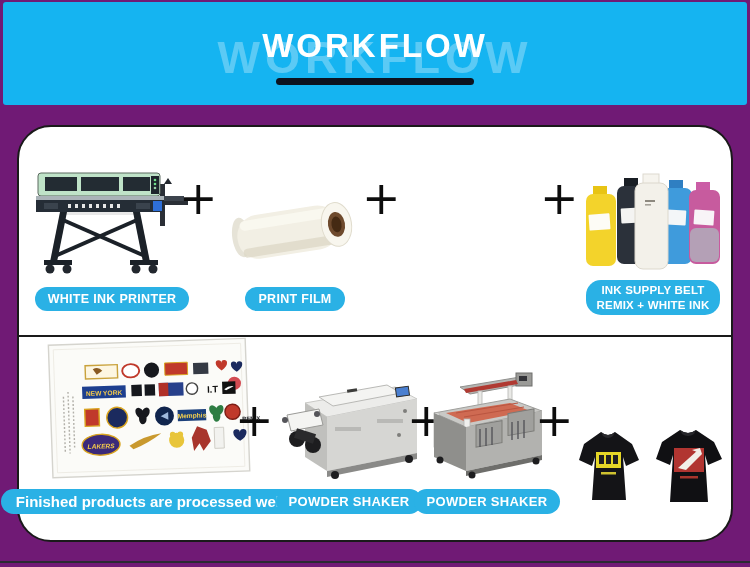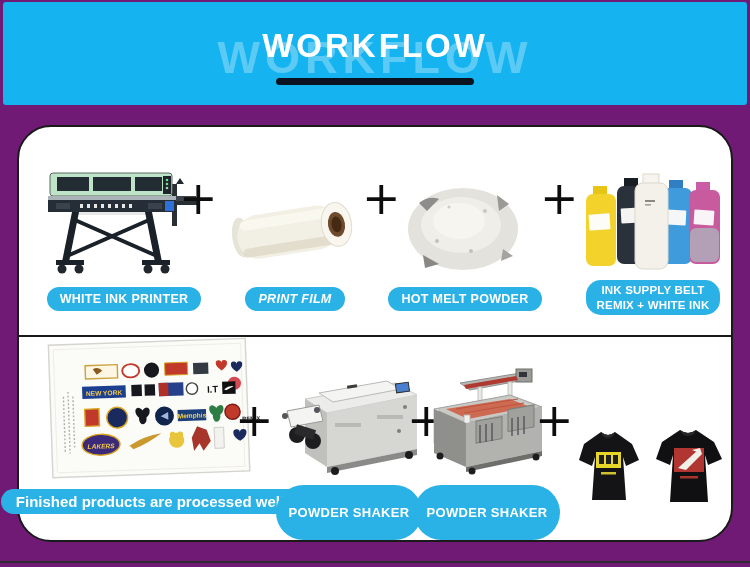--- a/index.html
+++ b/index.html
@@ -54,7 +54,7 @@
 
     <div class="row row1">
 
-      <div class="item" style="left:20px;width:170px;align-items:center;">
+      <div class="item" style="left:8px;width:170px;align-items:center;">
         <svg class="art" width="160" height="113" viewBox="0 0 160 113">
           <rect x="128" y="20" width="5" height="42" fill="#2a2f36"></rect>
           <rect x="124" y="37" width="32" height="4" fill="#2a2f36"></rect>

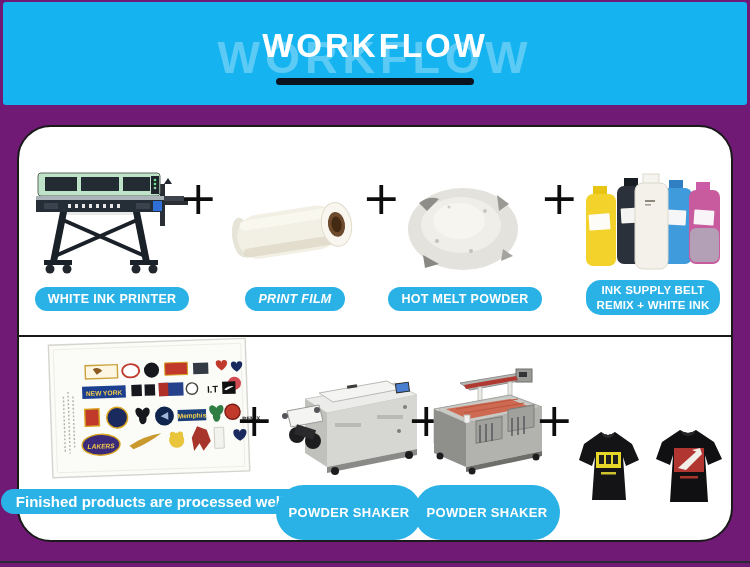--- a/index.html
+++ b/index.html
@@ -98,7 +98,7 @@
 
       <div class="plus" style="left:160px;top:48px;">+</div>
 
-      <div class="item" style="left:201px;width:150px;font-style:italic;">
+      <div class="item" style="left:201px;width:150px;">
         <svg class="art" width="140" height="94" viewBox="0 0 140 94">
           <g transform="rotate(-9 70 48)">
             <ellipse cx="16" cy="46" rx="9" ry="20" fill="#e6e3d7"></ellipse>

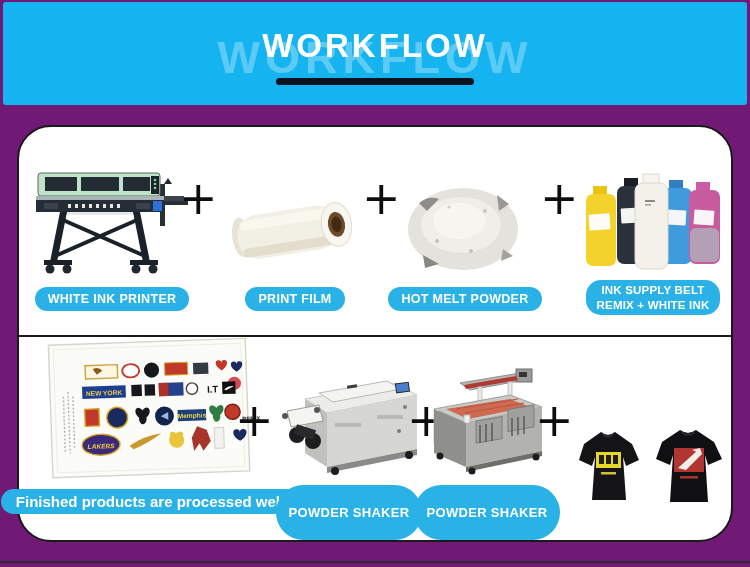--- a/index.html
+++ b/index.html
@@ -115,22 +115,6 @@
 
       <div class="plus" style="left:343px;top:48px;">+</div>
 
-      <div class="item" style="left:371px;width:150px;">
-        <svg class="art" width="128" height="96" viewBox="0 0 128 96">
-          <ellipse cx="62" cy="48" rx="55" ry="41" fill="#e4e2dd"></ellipse>
-          <ellipse cx="60" cy="44" rx="40" ry="28" fill="#f0eee8"></ellipse>
-          <ellipse cx="58" cy="40" rx="26" ry="18" fill="#f7f5ef"></ellipse>
-          <path d="M18,22 q10,-8 20,-4 l-12,12 z" fill="#8f8d89"></path>
-          <path d="M96,14 l12,9 -10,7 z" fill="#9b9995"></path>
-          <path d="M22,74 l16,9 -14,4 z" fill="#8a8884"></path>
-          <path d="M102,68 l10,7 -12,5 z" fill="#a5a39f"></path>
-          <circle cx="36" cy="60" r="2" fill="#c3c1bc"></circle>
-            <circle cx="84" cy="30" r="2" fill="#c9c7c2"></circle>
-          <circle cx="70" cy="70" r="2" fill="#c3c1bc"></circle>
-            <circle cx="48" cy="26" r="1.6" fill="#cfcdc8"></circle>
-        </svg>
-        <div class="pill pill-top">HOT MELT POWDER</div>
-      </div>
 
       <div class="plus" style="left:521px;top:48px;">+</div>
 

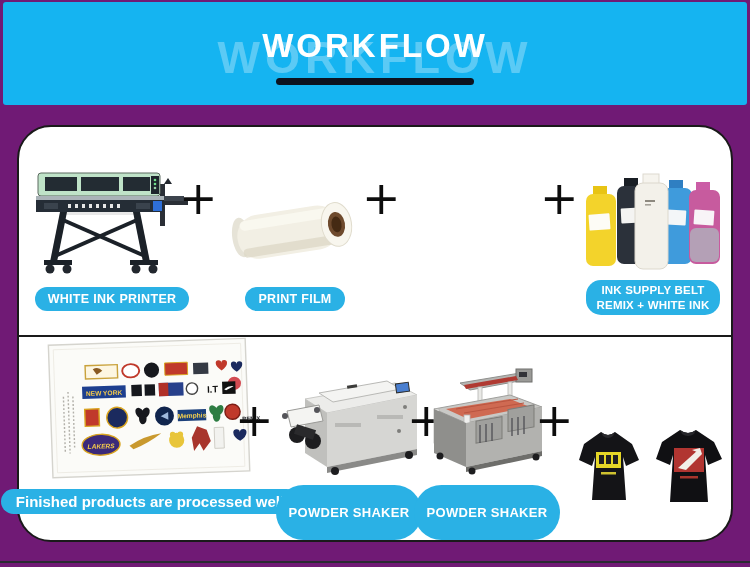--- a/index.html
+++ b/index.html
@@ -32,7 +32,7 @@
   .pill-two{font-size:11.5px;line-height:1.25;padding:3px 11px;border-radius:15px;
     margin-bottom:20px;display:flex;flex-direction:column;letter-spacing:.2px;}
   .pill-big{font-size:15px;padding:4px 15px;margin-bottom:26px;}
-  .pill-shaker{font-size:13px;padding:20px 13px;letter-spacing:.3px;}
+  .pill-shaker{font-size:13px;padding:5px 13px;margin-bottom:26px;letter-spacing:.3px;}
 
   .plus{position:absolute;font-size:46px;line-height:46px;color:#0d0d0d;
     font-family:"DejaVu Sans",sans-serif;}

